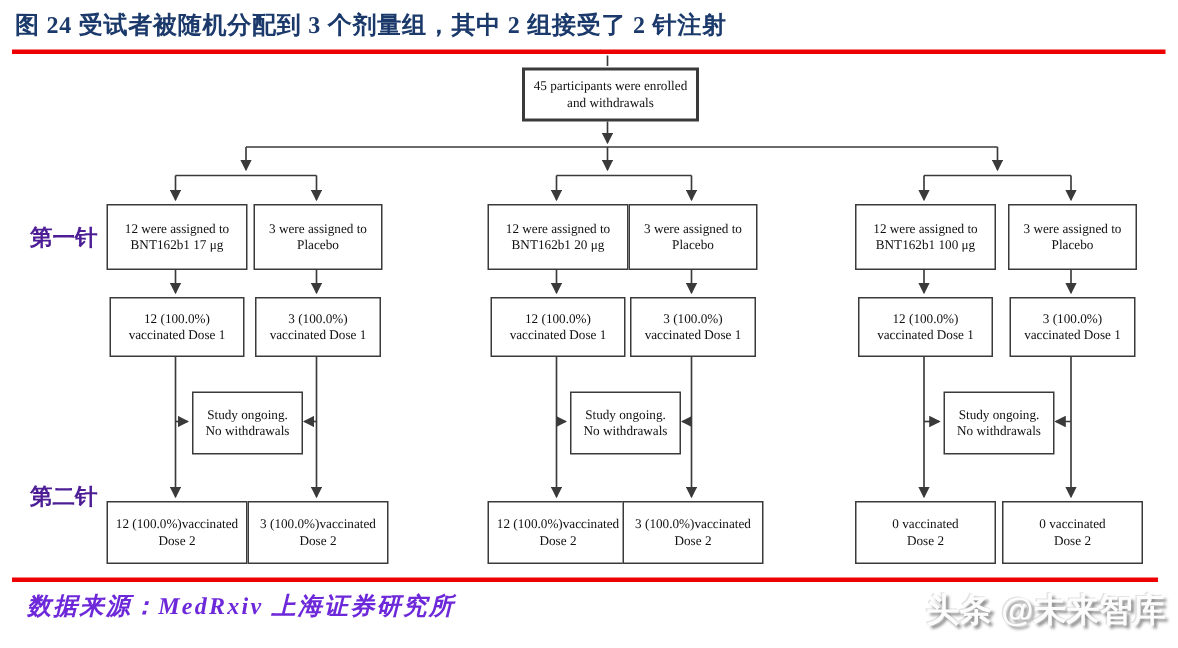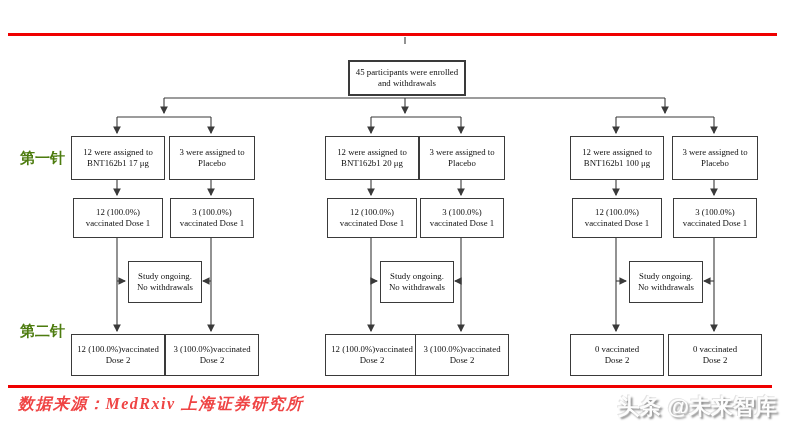--- a/index.html
+++ b/index.html
@@ -28,6 +28,7 @@
 
 <div class="page">
 
+  <div class="fig-title">图 24 受试者被随机分配到 3 个剂量组，其中 2 组接受了 2 针注射</div>
   <div class="rule rule-top"></div>
 
   <svg class="connectors" viewBox="0 0 785 432" xmlns="http://www.w3.org/2000/svg">

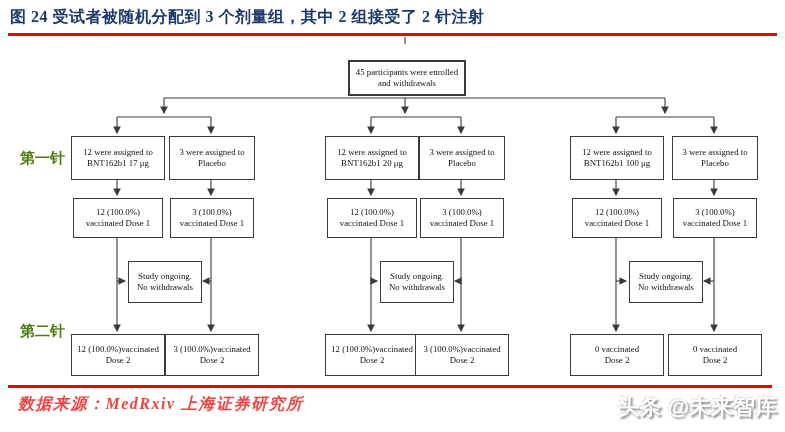--- a/index.html
+++ b/index.html
@@ -80,7 +80,7 @@
     </g>
   </svg>
 
-  <div class="fbox" style="left:348px;top:60px;width:114px;height:32px;border-width:2px;">
+  <div class="fbox" style="left:348px;top:45px;width:114px;height:32px;border-width:2px;">
     <span class="line">45 participants were enrolled</span>
     <span class="line">and withdrawals</span>
   </div>

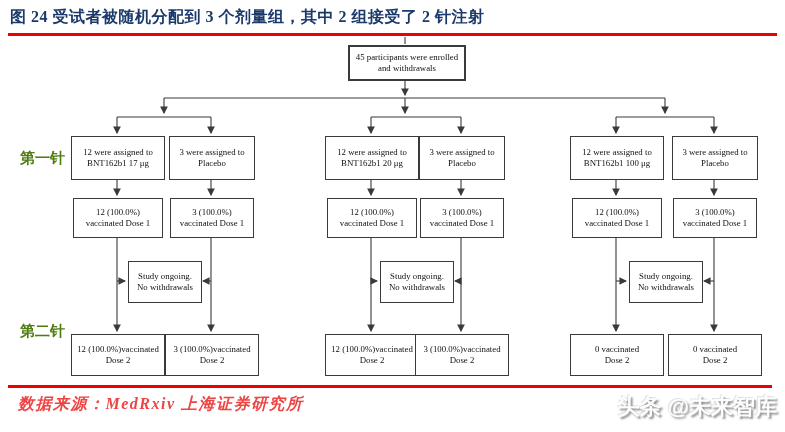--- a/index.html
+++ b/index.html
@@ -15,7 +15,7 @@
         display:flex;flex-direction:column;align-items:center;justify-content:center;
         text-align:center;font-size:8.8px;line-height:11.5px;color:#111111;z-index:2;}
   .fbox .line{display:block;white-space:nowrap;}
-  .row-label{position:absolute;font-size:15px;font-weight:bold;color:#4d7c0f;
+  .row-label{position:absolute;font-size:15px;font-weight:bold;color:#4c1d95;
              font-family:"Liberation Serif","DejaVu Serif",serif;white-space:nowrap;}
   .source{position:absolute;left:18px;top:394px;font-size:16px;font-weight:bold;
           font-style:italic;color:#ef4444;letter-spacing:1.5px;white-space:nowrap;}

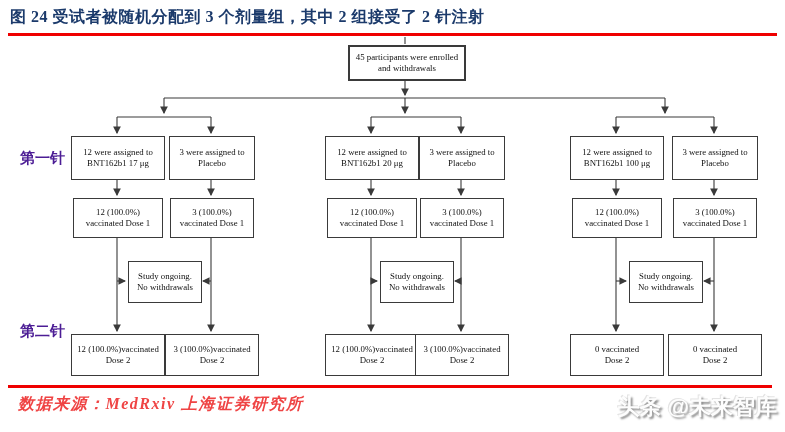--- a/index.html
+++ b/index.html
@@ -18,7 +18,7 @@
   .row-label{position:absolute;font-size:15px;font-weight:bold;color:#4c1d95;
              font-family:"Liberation Serif","DejaVu Serif",serif;white-space:nowrap;}
   .source{position:absolute;left:18px;top:394px;font-size:16px;font-weight:bold;
-          font-style:italic;color:#ef4444;letter-spacing:1.5px;white-space:nowrap;}
+          font-style:italic;color:#6d28d9;letter-spacing:1.5px;white-space:nowrap;}
   .watermark{position:absolute;right:8px;top:392px;font-size:22px;font-weight:bold;
              font-family:"Liberation Sans","DejaVu Sans",sans-serif;color:#fdfdfd;
              text-shadow:2px 2px 2px #8f8f8f,-1px -1px 0 #e3e3e3;white-space:nowrap;margin-left:43px;}

